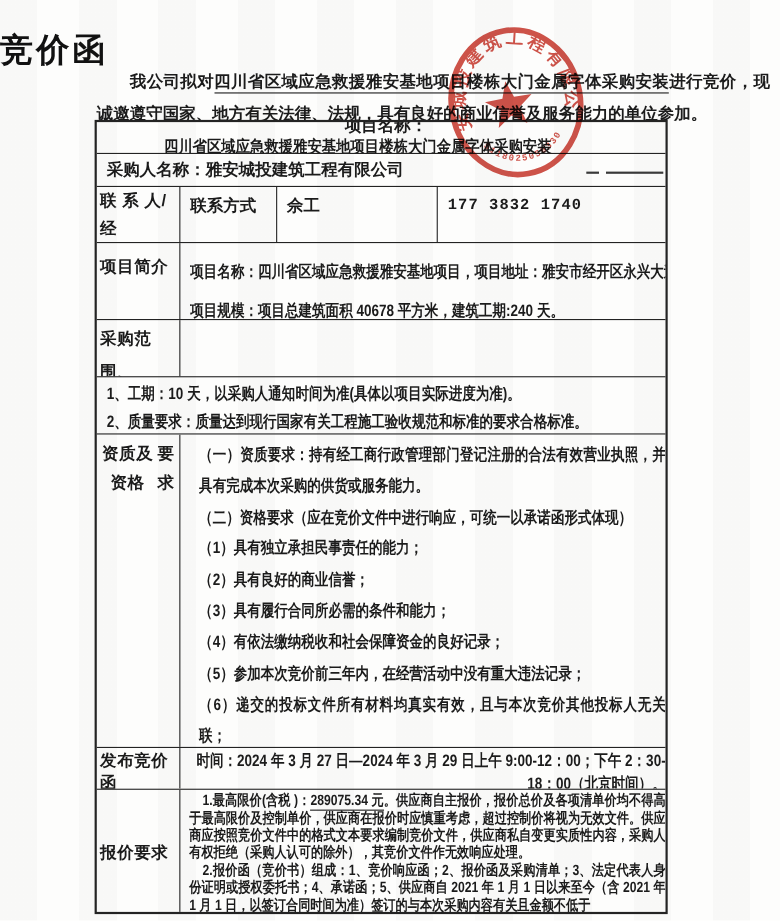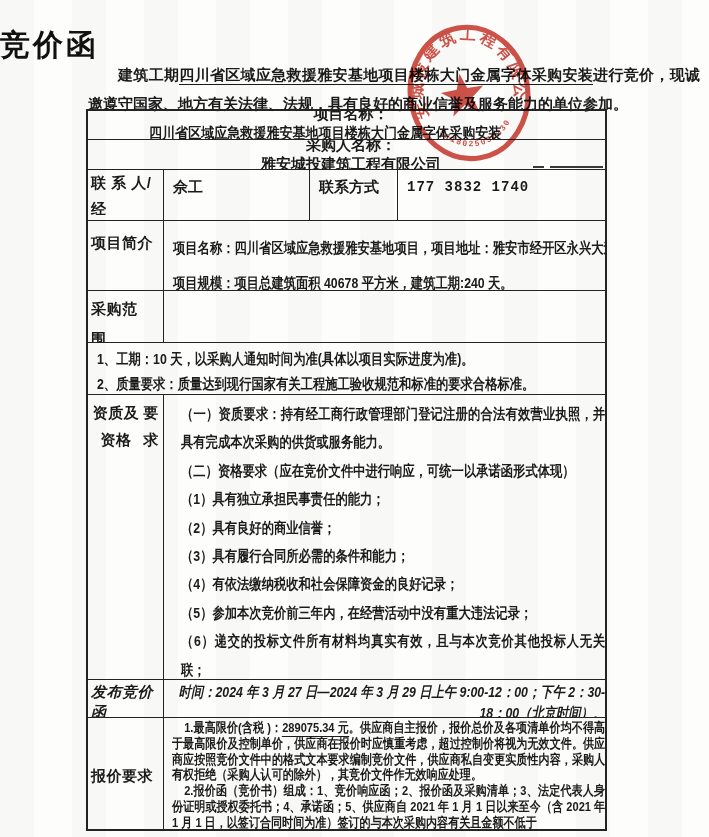--- a/index.html
+++ b/index.html
@@ -76,7 +76,7 @@
 
   <h1 class="doc-title">竞价函</h1>
 
-  <p class="intro"><span>建筑工期</span><span class="u">四川省区域应急救援雅安基地项目楼栋大门金属字体采购安装</span><span>进行竞价，现诚邀遵守国家、地方有关法律、法规，具有良好的商业信誉及服务能力的单位参加。</span></p>
+  <p class="intro"><span>我公司拟对</span><span class="u">四川省区域应急救援雅安基地项目楼栋大门金属字体采购安装</span><span>进行竞价，现诚邀遵守国家、地方有关法律、法规，具有良好的商业信誉及服务能力的单位参加。</span></p>
 
   <div class="bid-table">
 

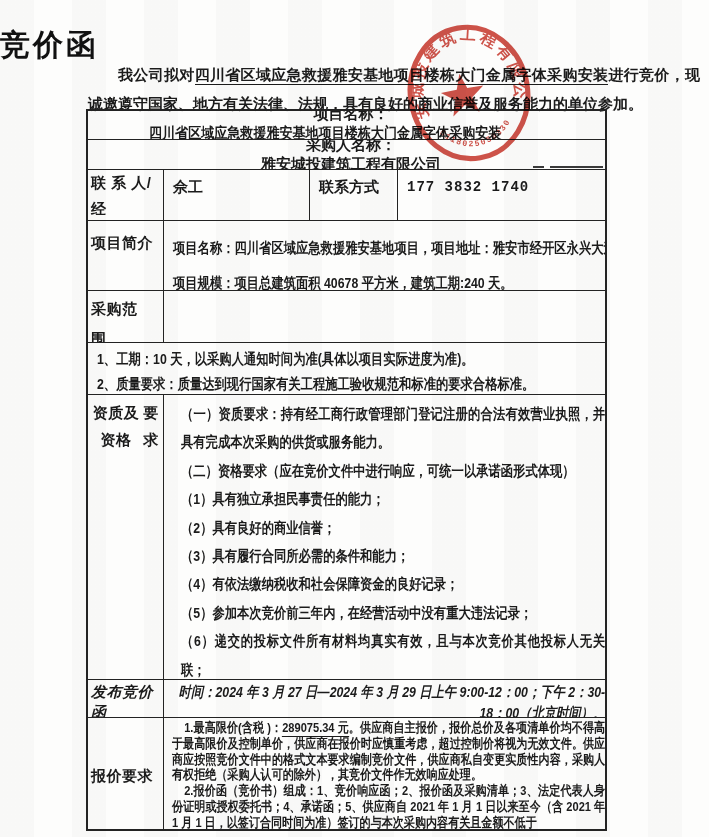--- a/index.html
+++ b/index.html
@@ -34,7 +34,7 @@
   .r1{height:29px;align-items:center;}
   .r1 .cell{padding-top:0;display:flex;align-items:center;flex-direction:column;}
   .r2{height:30px;align-items:center;}
-  .r2 .cell{padding-top:0;display:flex;align-items:center;flex-direction:column;}
+  .r2 .cell{padding-top:0;display:flex;align-items:center;}
   .r3{height:51px;}
   .r3 .mid1{flex:0 0 146px;border-right:1.6px solid #232323;}
   .r3 .mid2{flex:0 0 88px;border-right:1.6px solid #232323;font-weight:700;}

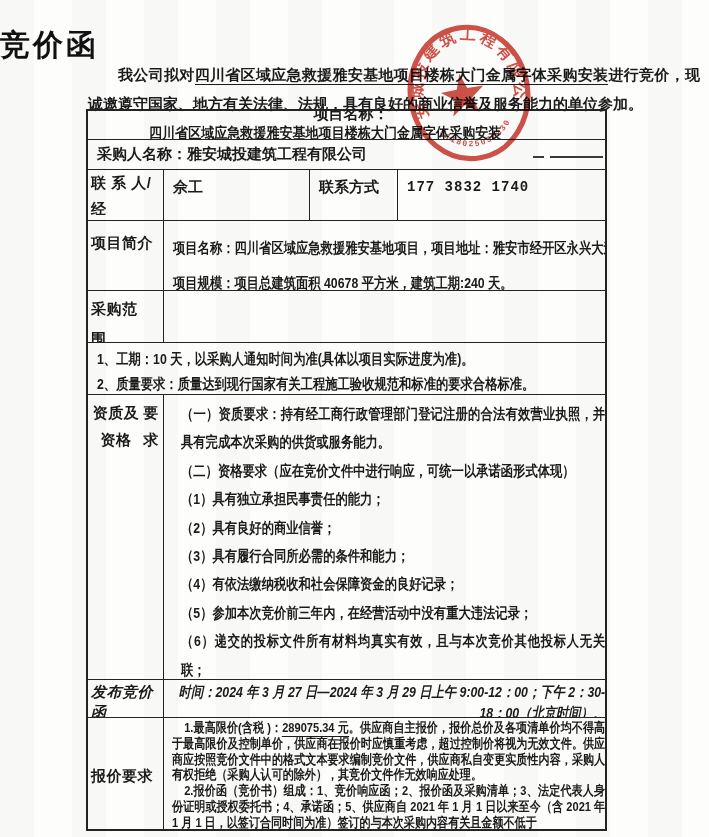--- a/index.html
+++ b/index.html
@@ -100,11 +100,11 @@
         <div>联 系 人/经</div>
 
       </div>
+      <div class="cell mid2">
+        <div style="padding-top:6px;">联系方式</div>
+      </div>
       <div class="cell mid1">
         <div class="bold" style="padding-top:6px;">佘工</div>
-      </div>
-      <div class="cell mid2">
-        <div style="padding-top:6px;">联系方式</div>
       </div>
       <div class="cell">
         <div class="phone" style="padding-top:7px;">177 3832 1740</div>

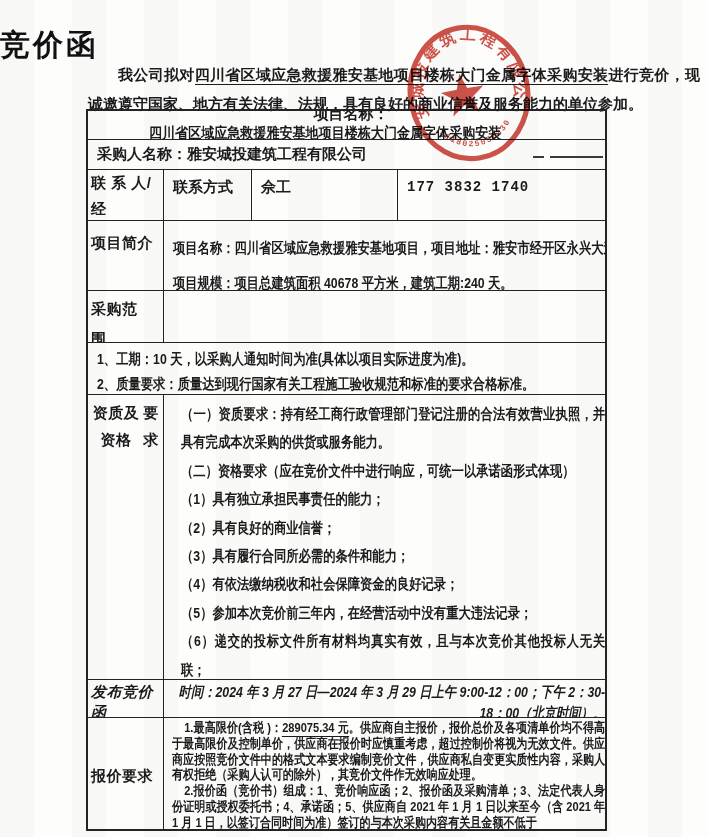--- a/index.html
+++ b/index.html
@@ -48,7 +48,7 @@
   .r7 .lbl{display:flex;justify-content:center;text-align:center;}
   .r7 .cell{padding-top:5px;padding-left:17px;}
   .r7 p{margin:0;line-height:28.4px;}
-  .r8{height:38px;font-style:italic;}
+  .r8{height:38px;}
   .r8 .cell{padding-top:1px;line-height:21px;text-align:right;}
   .r8 .lbl{line-height:20px;padding-top:2px;}
   .r9{height:111px;}

